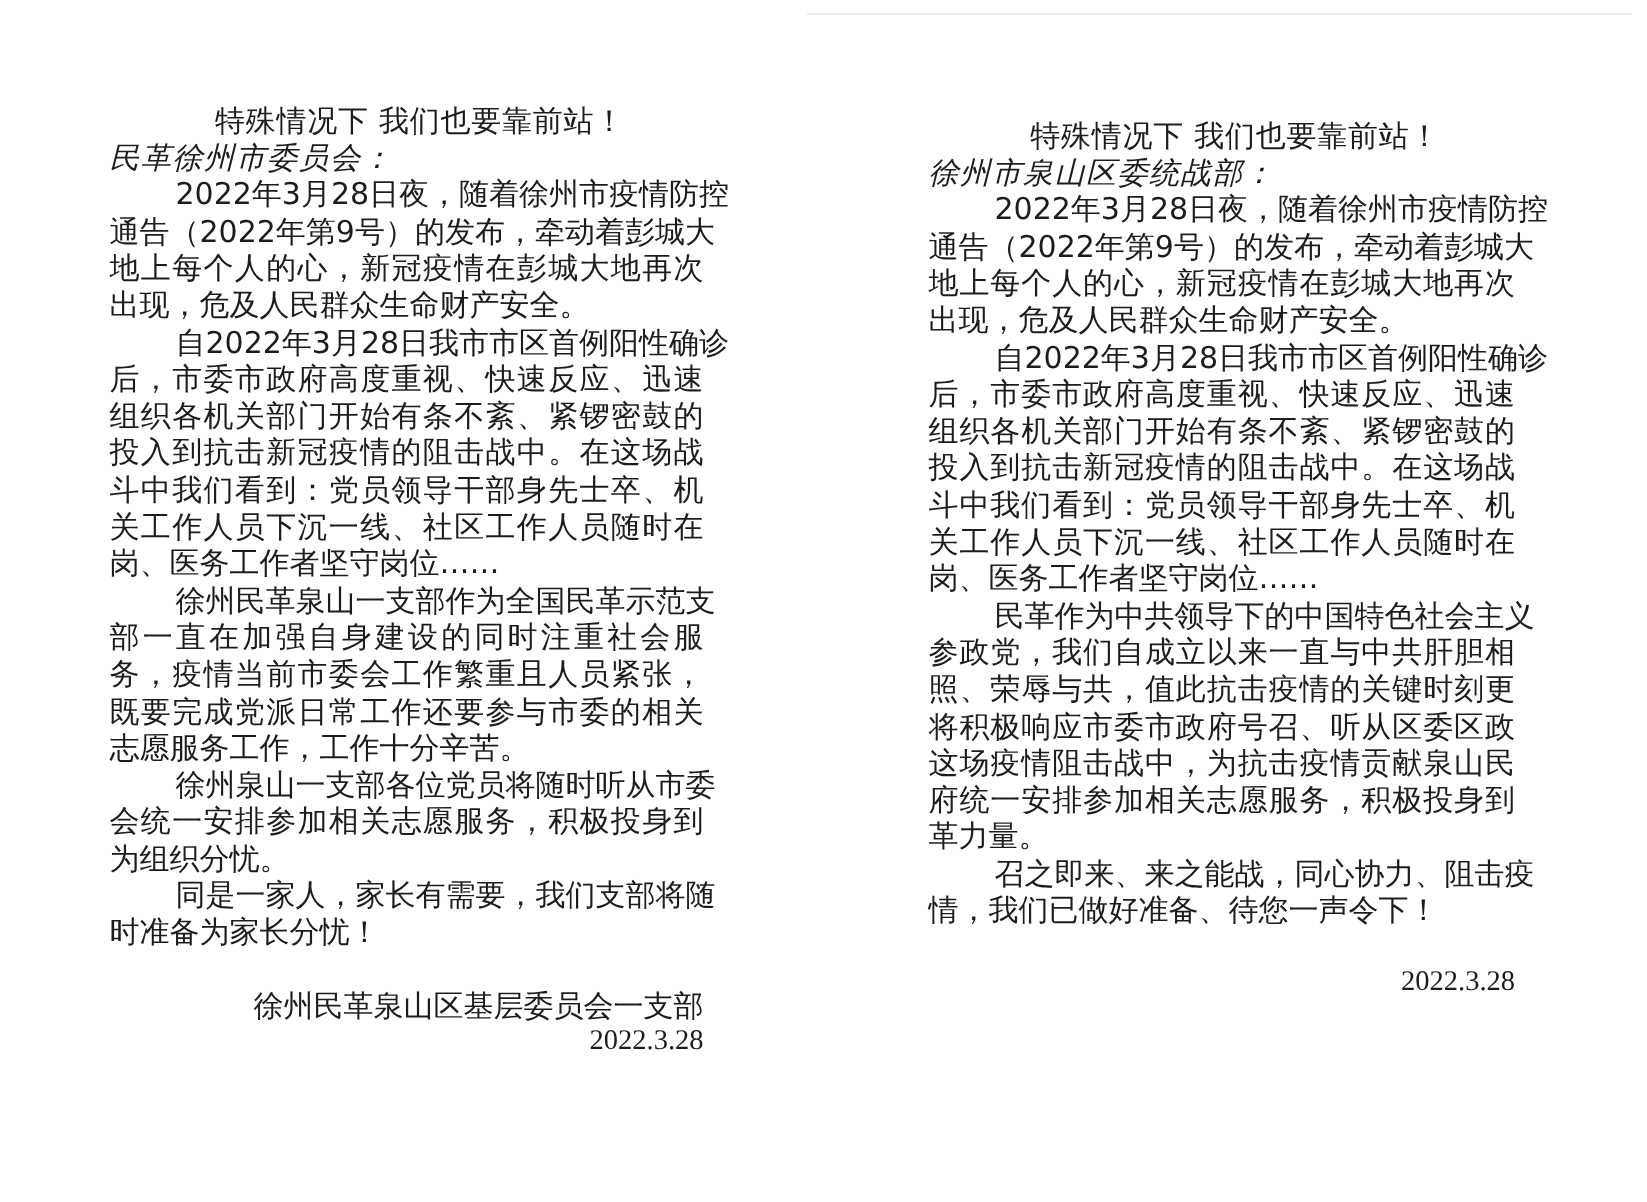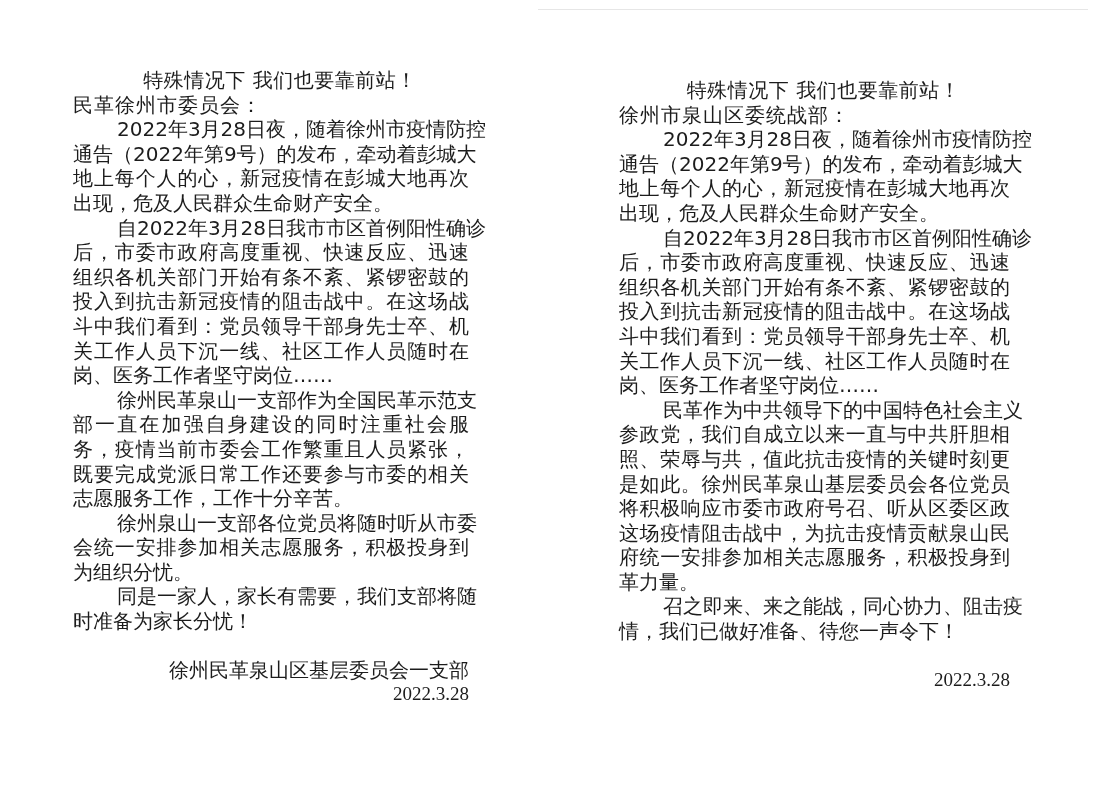--- a/index.html
+++ b/index.html
@@ -53,7 +53,7 @@
     text-align-last: left;
   }
   .line.indent { padding-left: 44px; }
-  .salutation { text-align-last: left; letter-spacing: 1px; }
+  .salutation { text-align-last: left; letter-spacing: 1px; font-style: italic; }
   .gap { height: 24px; }
   .sign {
     display: block;

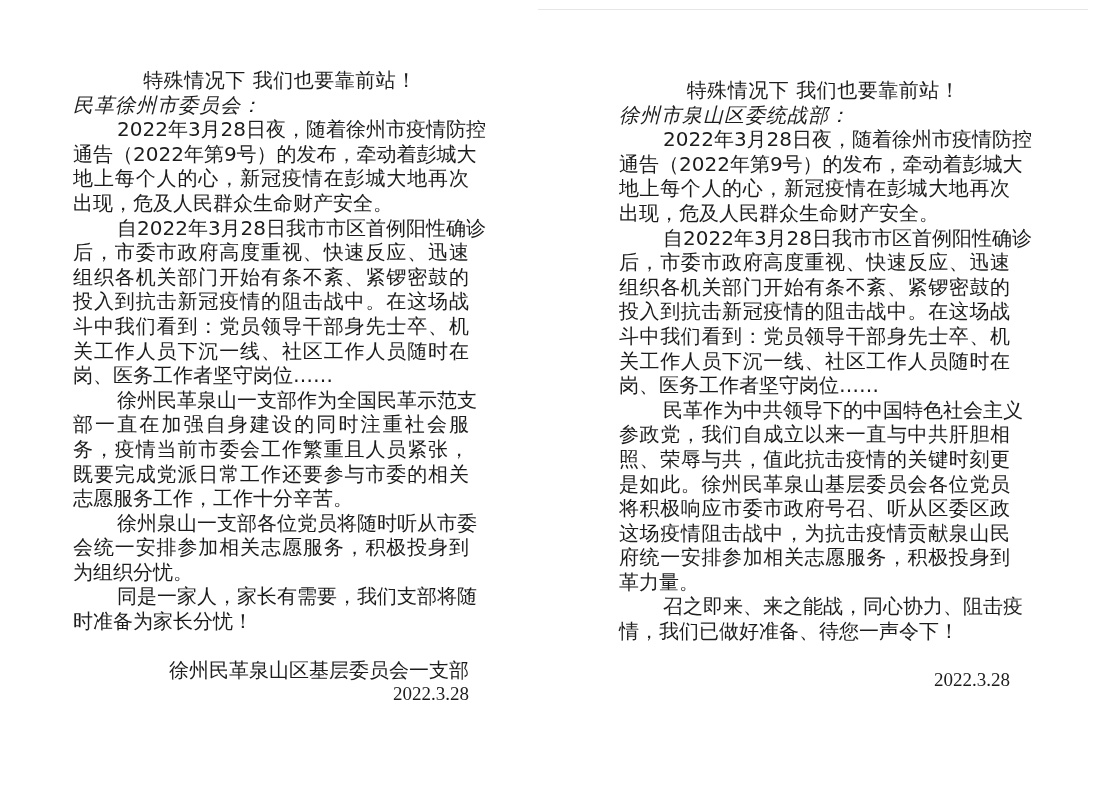--- a/index.html
+++ b/index.html
@@ -144,7 +144,6 @@
       <span class="line indent">民革作为中共领导下的中国特色社会主义</span>
       <span class="line">参政党，我们自成立以来一直与中共肝胆相</span>
       <span class="line">照、荣辱与共，值此抗击疫情的关键时刻更</span>
-      <span class="line">是如此。徐州民革泉山基层委员会各位党员</span>
       <span class="line">将积极响应市委市政府号召、听从区委区政</span>
       <span class="line">这场疫情阻击战中，为抗击疫情贡献泉山民</span>
       <span class="line">府统一安排参加相关志愿服务，积极投身到</span>

